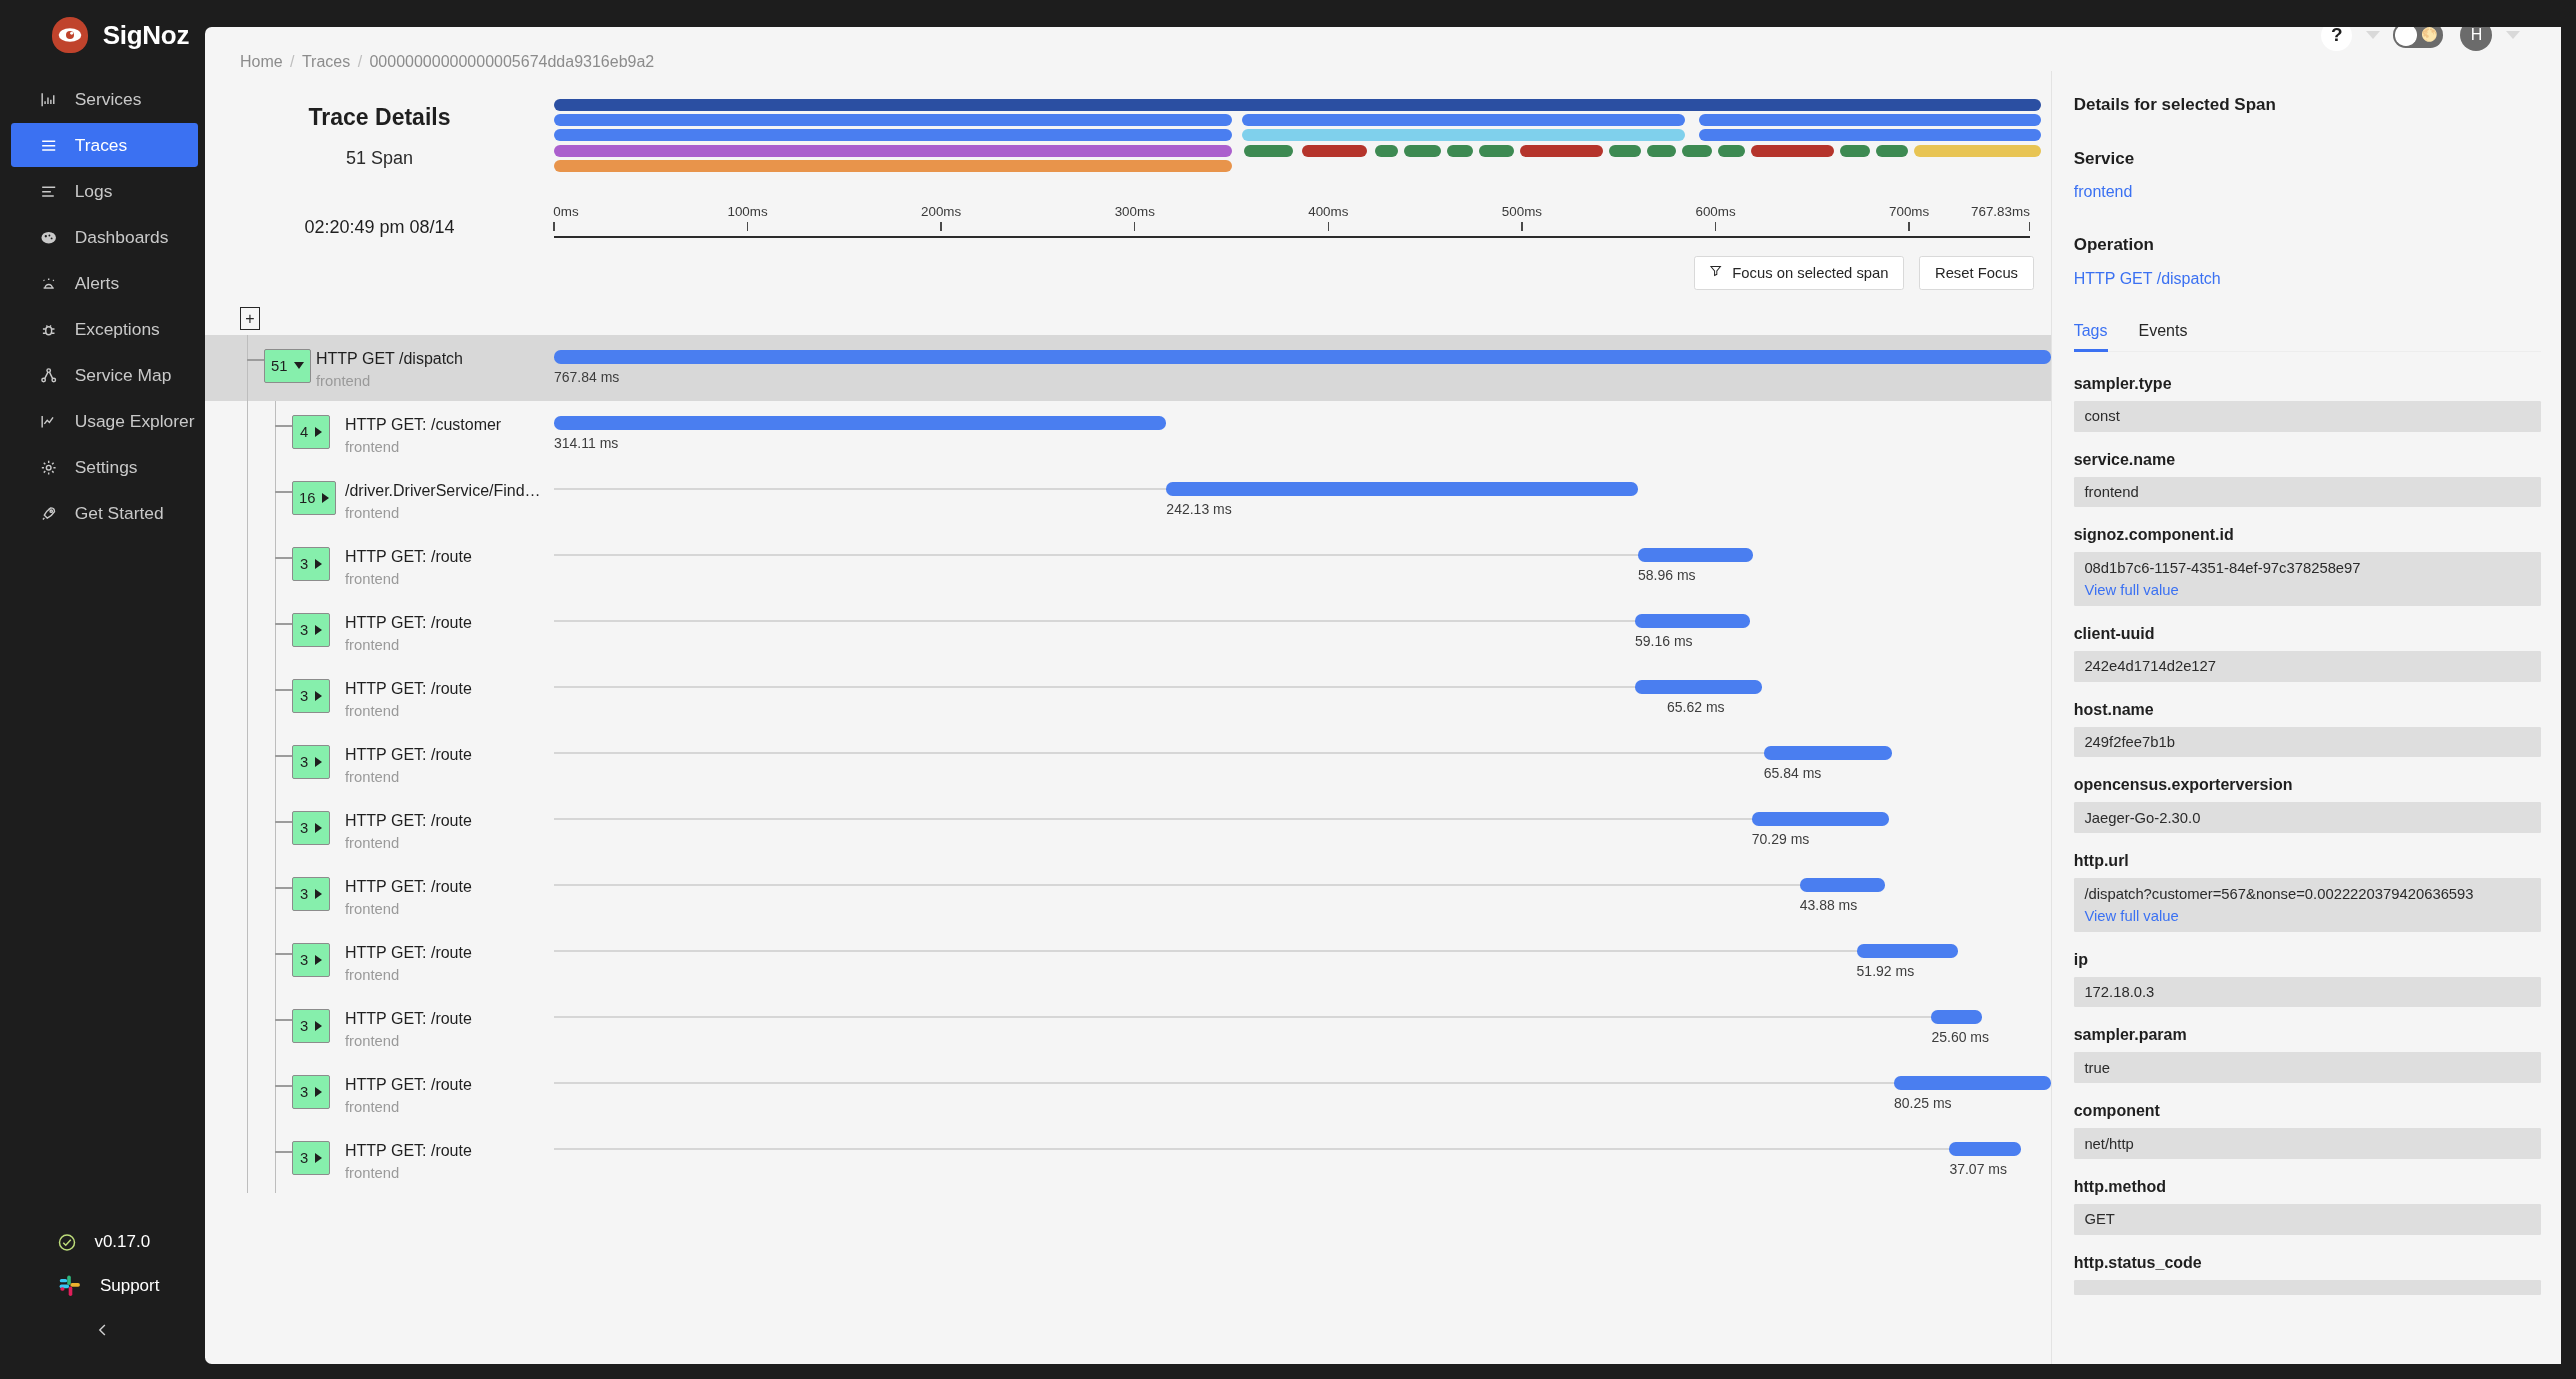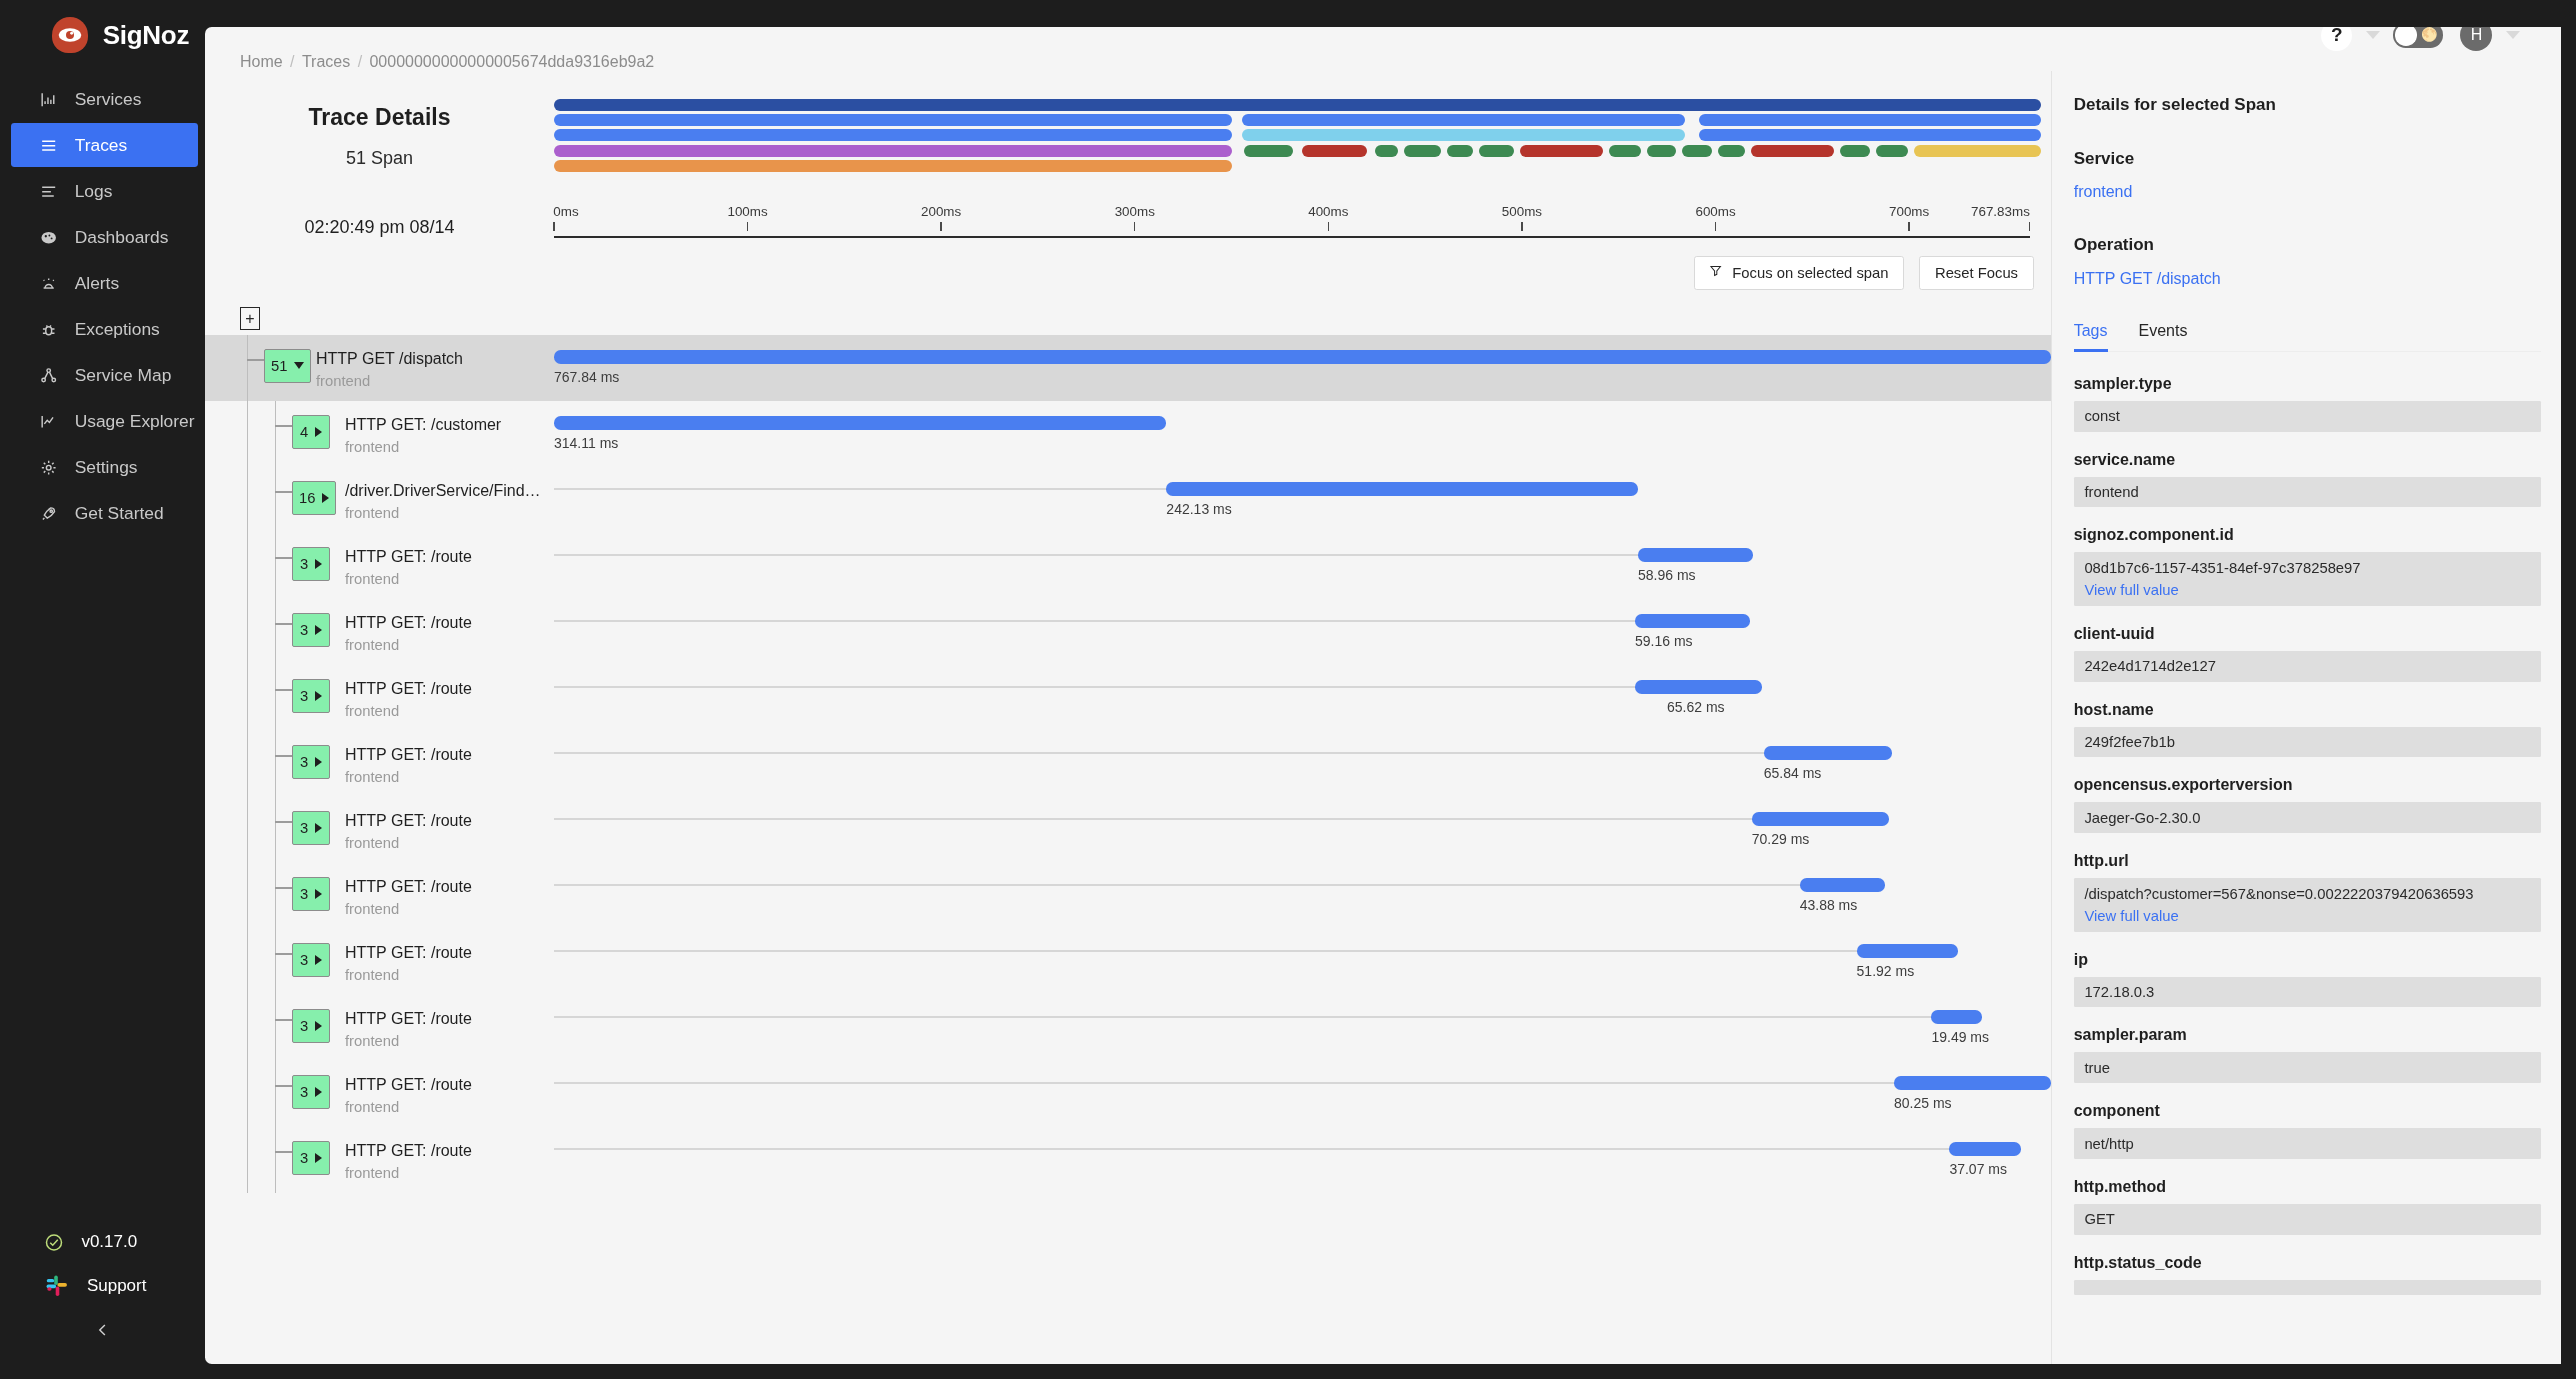--- a/index.html
+++ b/index.html
@@ -769,7 +769,7 @@
                 <div class="row-right">
                   <div class="bar-conn" style="width: 92%;"></div>
                   <div class="bar" style="left: 92%; width: 3.4%; background: rgb(74, 126, 240);"></div>
-                  <div class="bar-lbl" style="left: 92%;">19.49 ms</div>
+                  <div class="bar-lbl" style="left: 92%;">25.60 ms</div>
                 </div>
               </div>
               <div class="row">

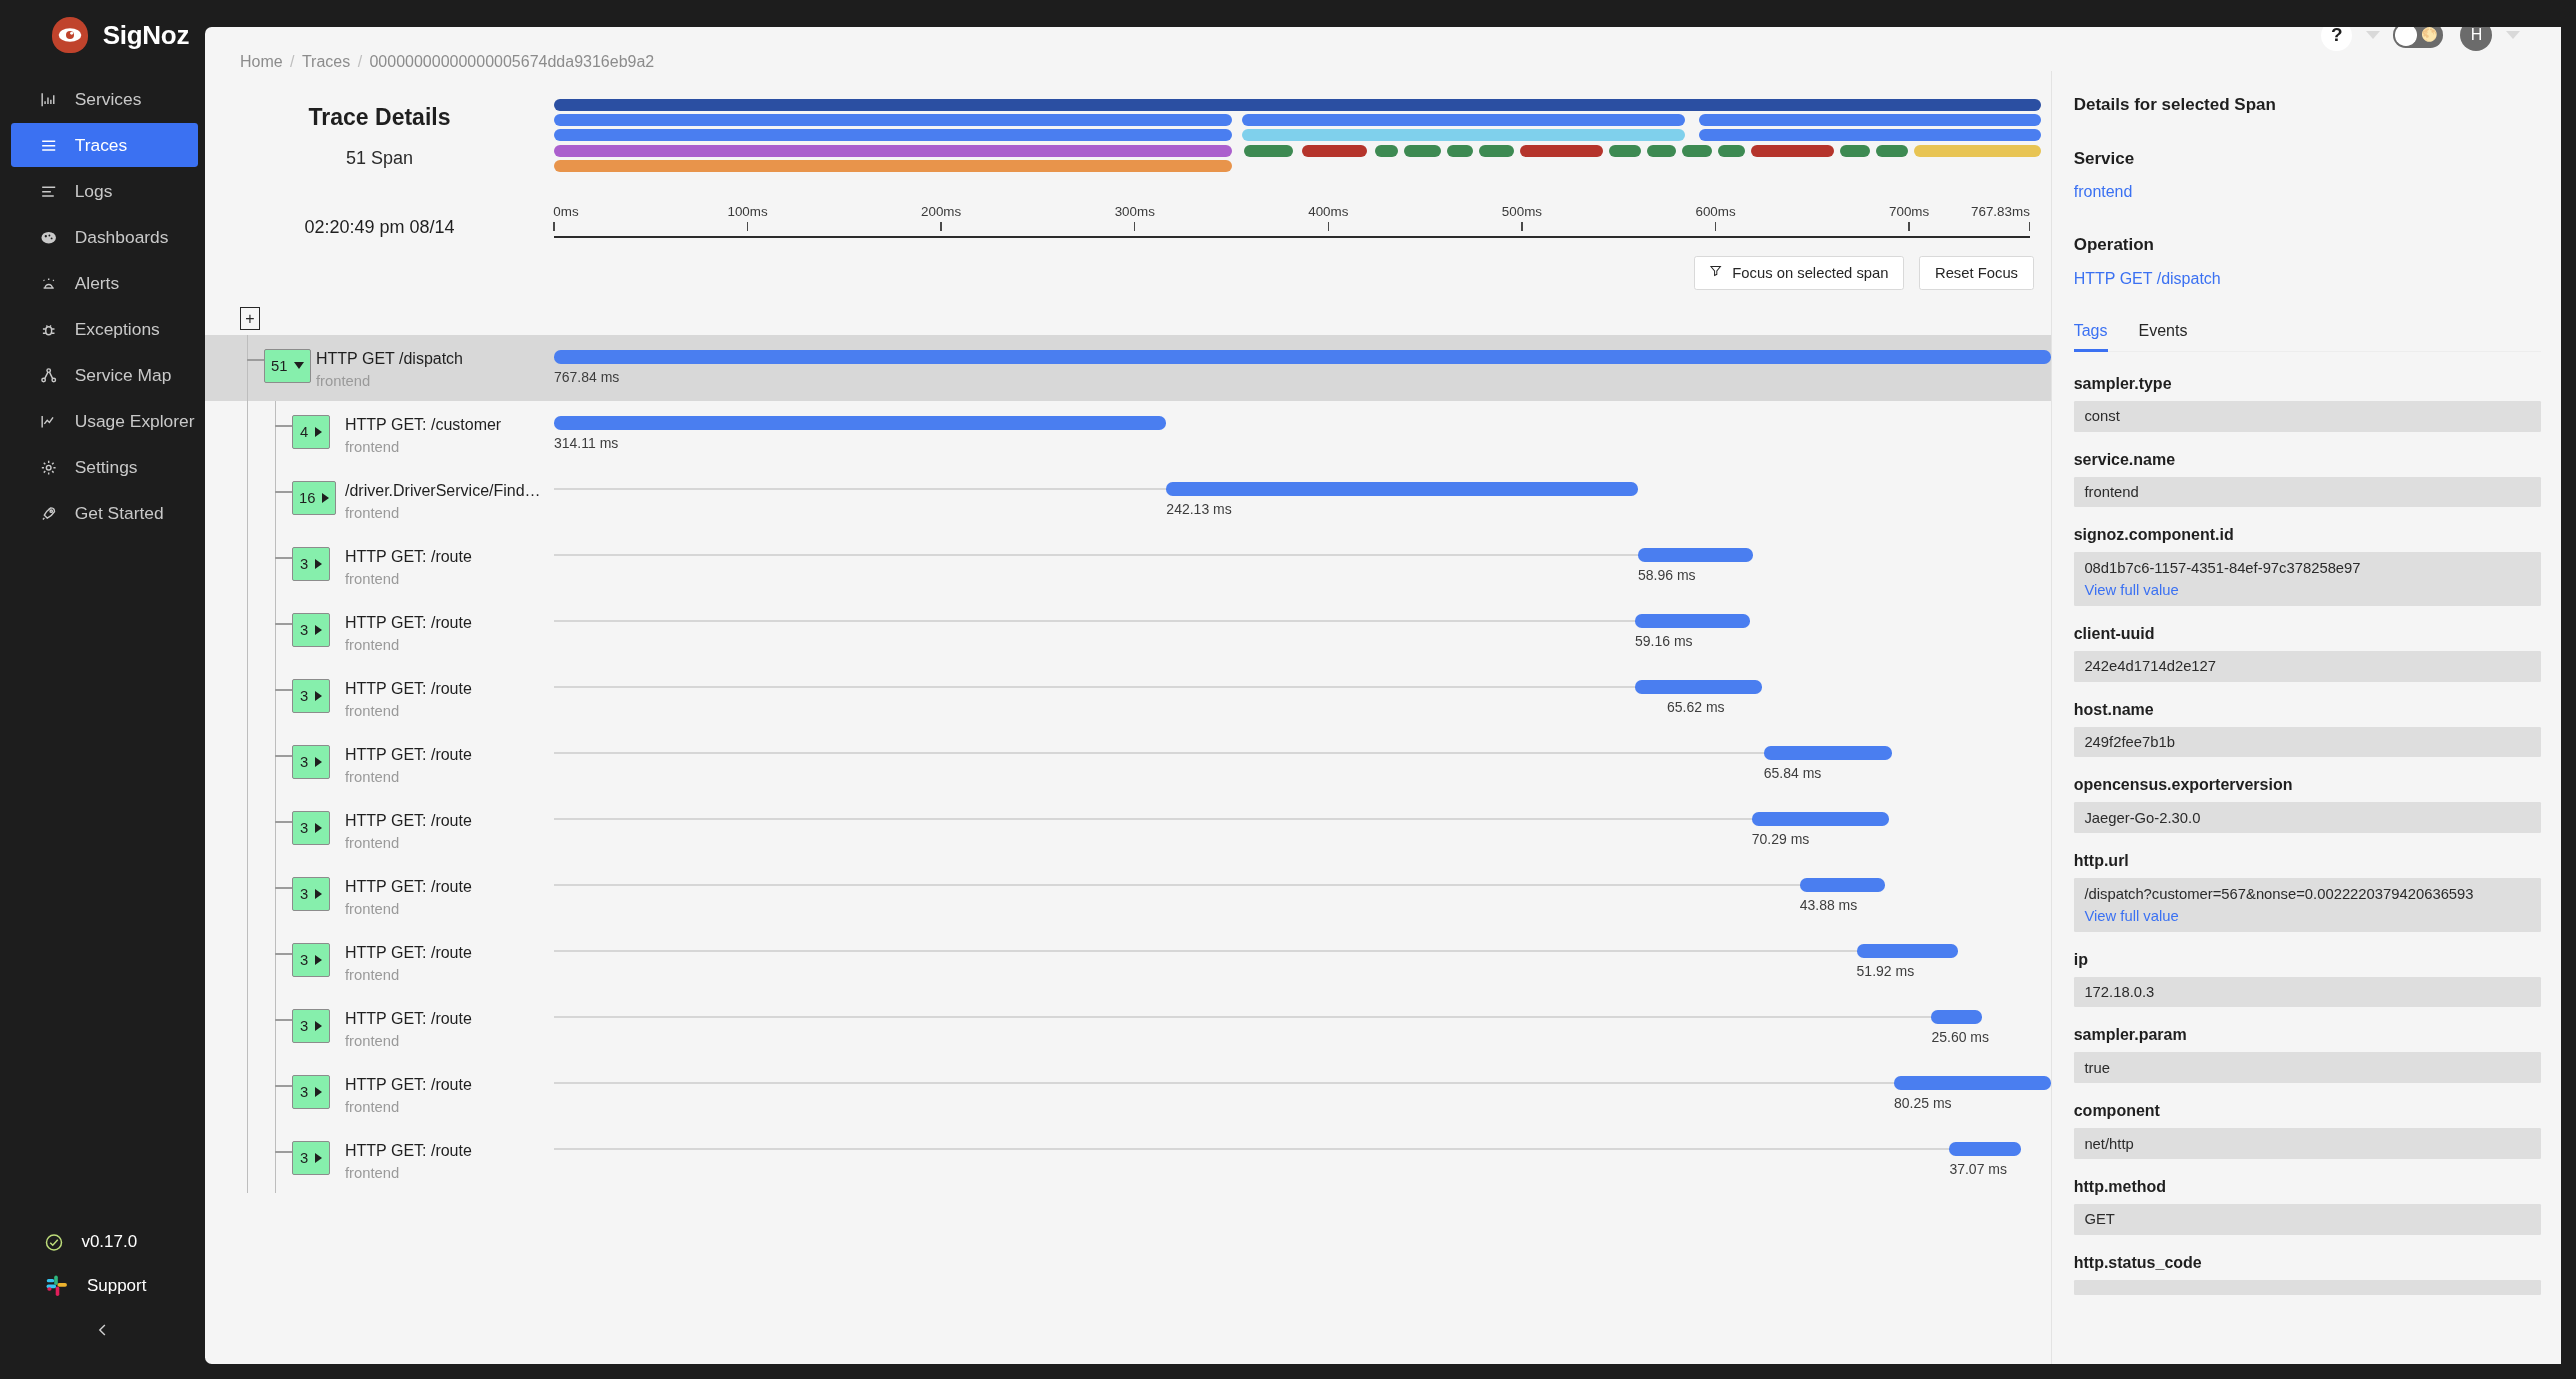--- a/index.html
+++ b/index.html
@@ -62,7 +62,7 @@
   }
   .version-row, .support-row {
     display: flex; align-items: center; gap: 17.4px;
-    padding-left: 44px; height: 44px;
+    padding-left: 57px; height: 44px;
     color: #ffffff; font-size: 17px; text-align: center;
   }
   .support-row { cursor: pointer; }

